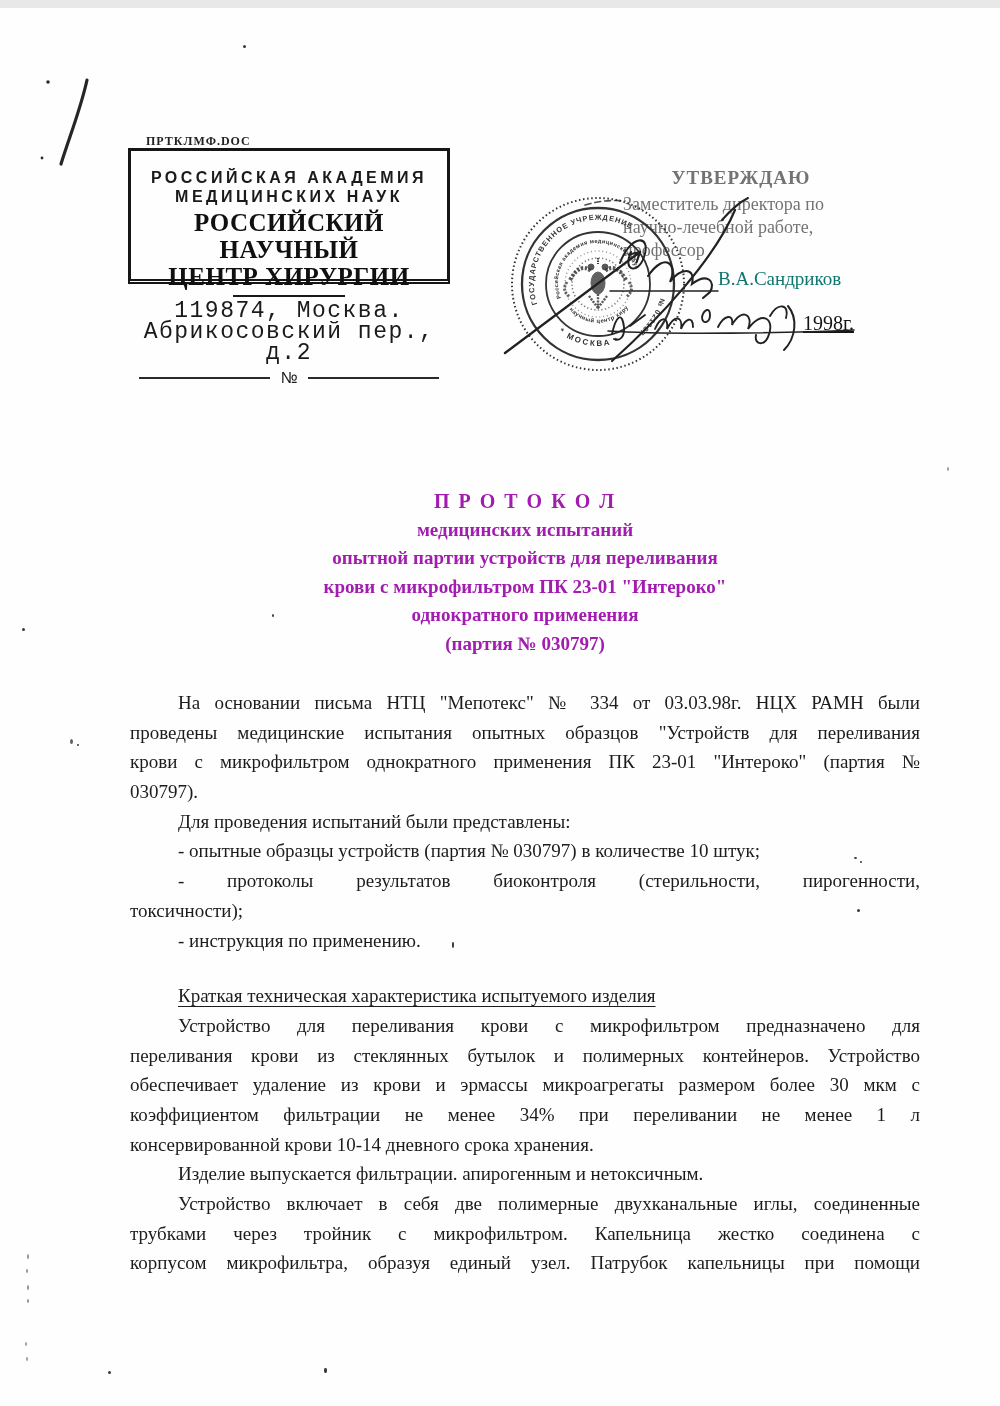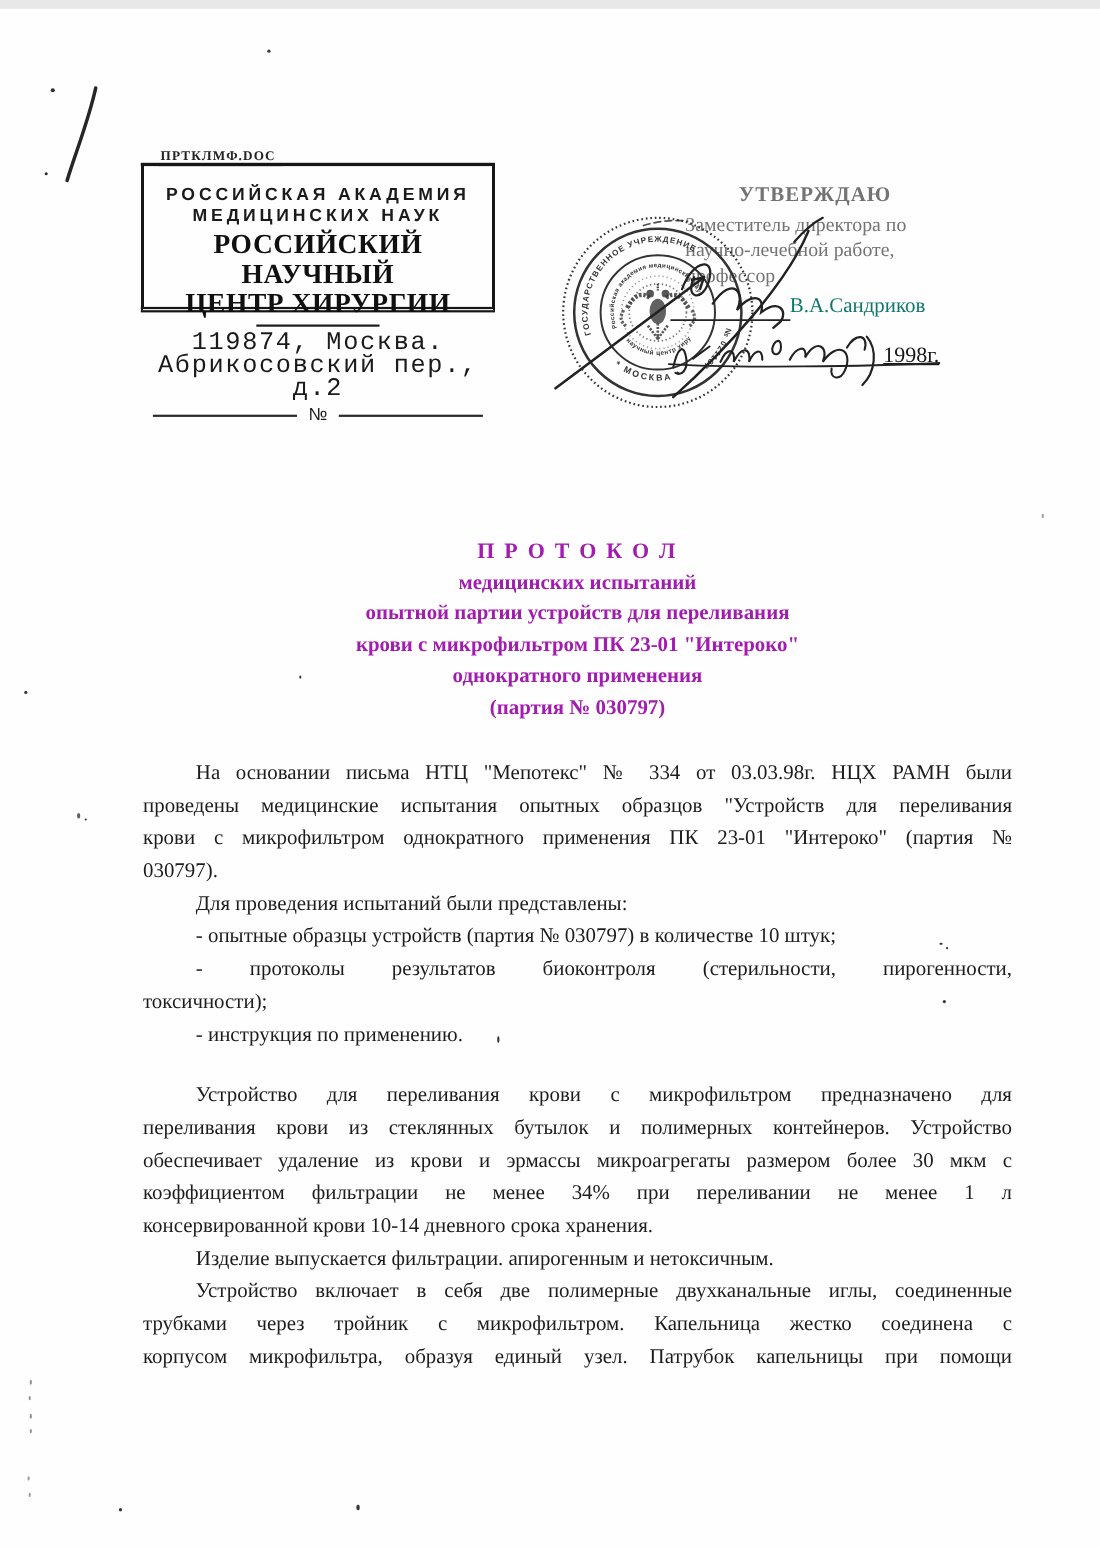--- a/index.html
+++ b/index.html
@@ -172,6 +172,7 @@
     <div class="bl">токсичности);</div>
     <div class="bl i">- инструкция по применению.</div>
     <div class="gap"></div>
+    <div class="bl i u">Краткая техническая характеристика испытуемого изделия</div>
     <div class="bl j i">Устройство для переливания крови с микрофильтром предназначено для</div>
     <div class="bl j">переливания крови из стеклянных бутылок и полимерных контейнеров. Устройство</div>
     <div class="bl j">обеспечивает удаление из крови и эрмассы микроагрегаты размером более 30 мкм с</div>

